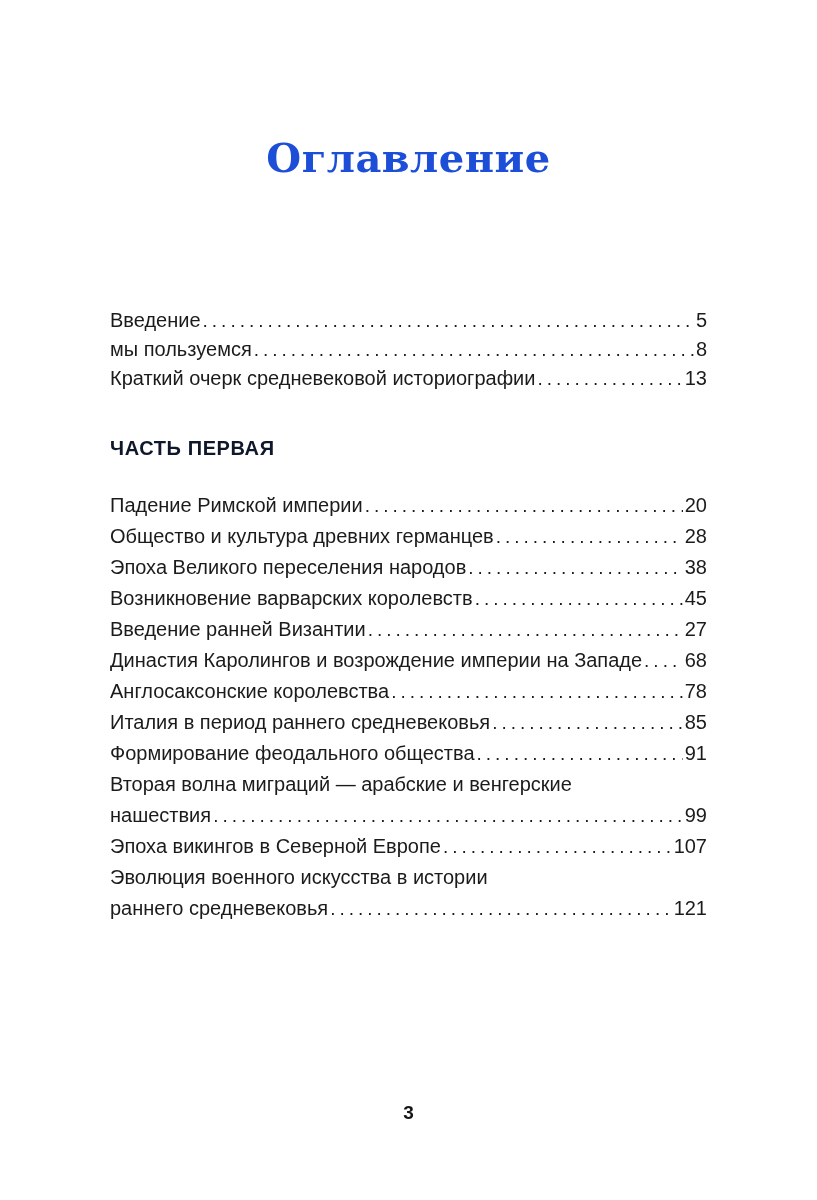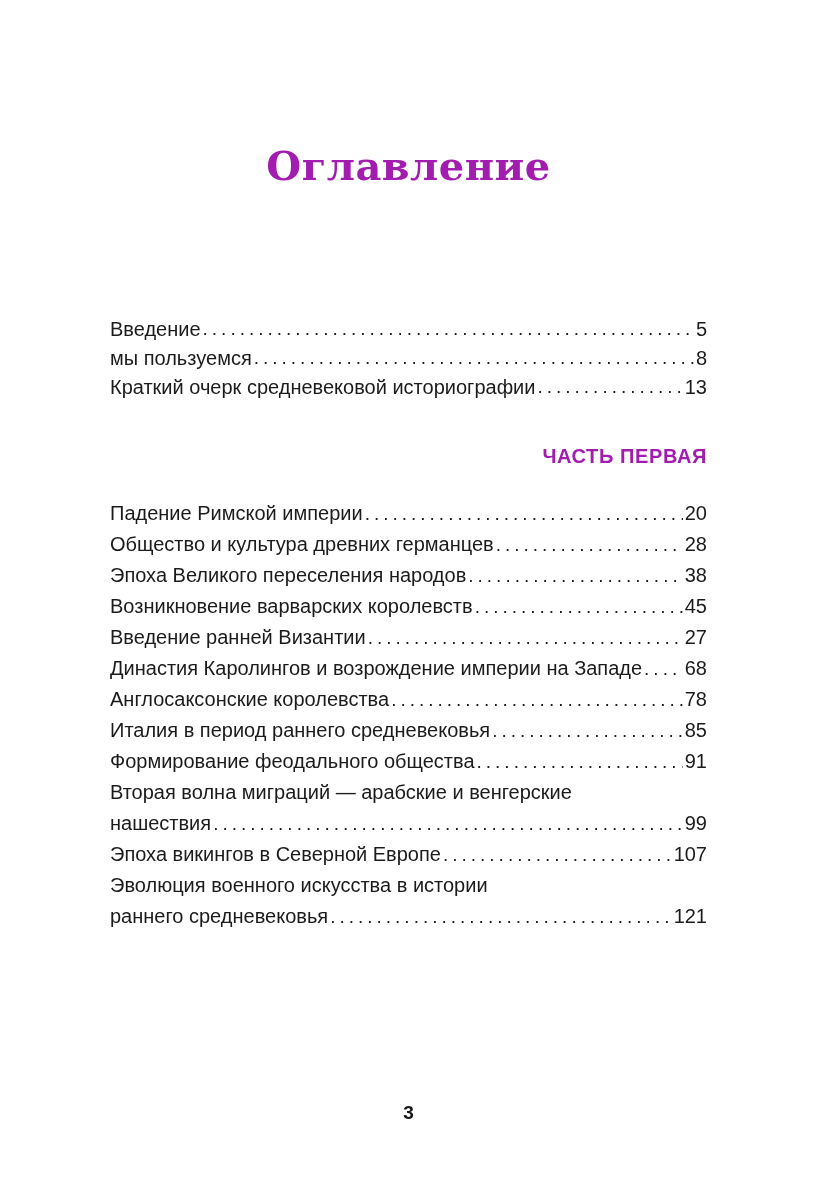--- a/index.html
+++ b/index.html
@@ -25,8 +25,8 @@
     font-size: 40px;
     line-height: 1.1;
     text-align: center;
-    color: #a21caf;
-    margin: 8px;
+    color: #1d4ed8;
+    margin: 0;
     padding-top: 136px;
     letter-spacing: 0.5px;
   }

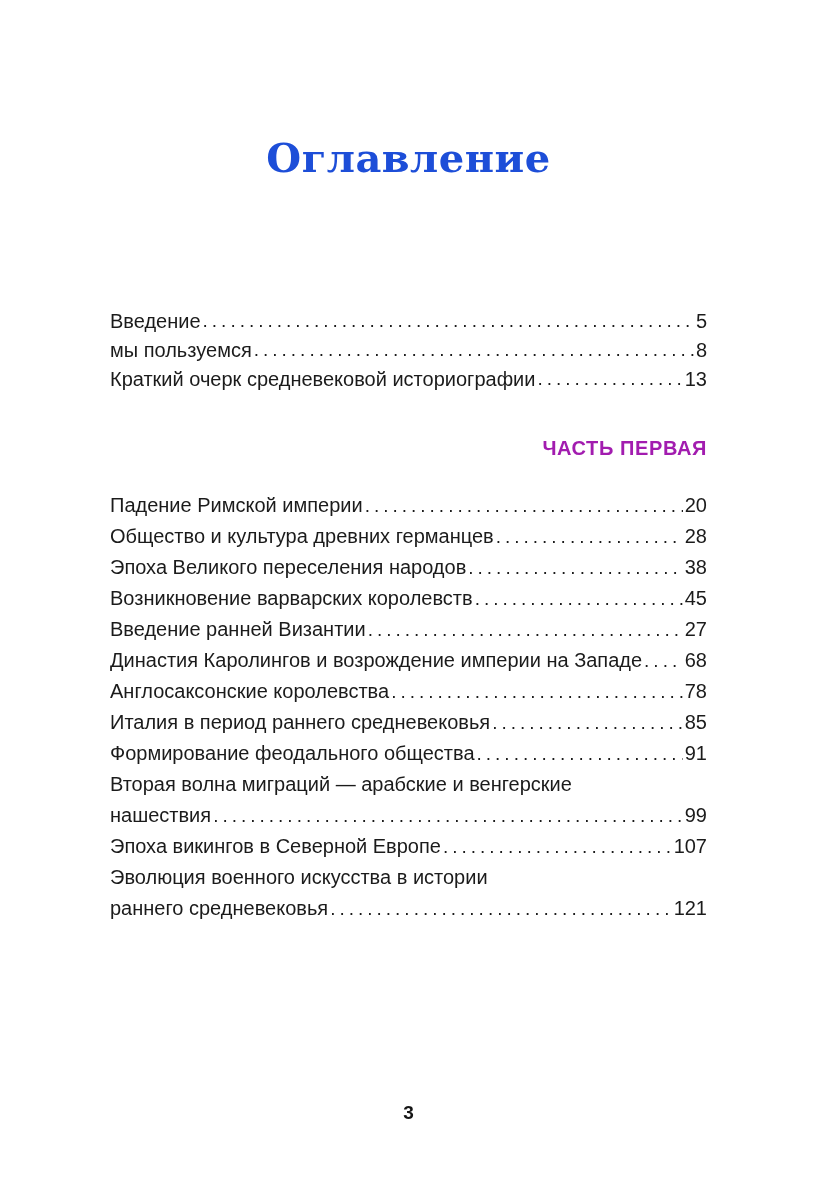--- a/index.html
+++ b/index.html
@@ -38,7 +38,7 @@
   }
   .row {
     display: flex;
-    align-items: center;
+    align-items: flex-start;
     font-size: 20px;
   }
   .toc-intro .row {

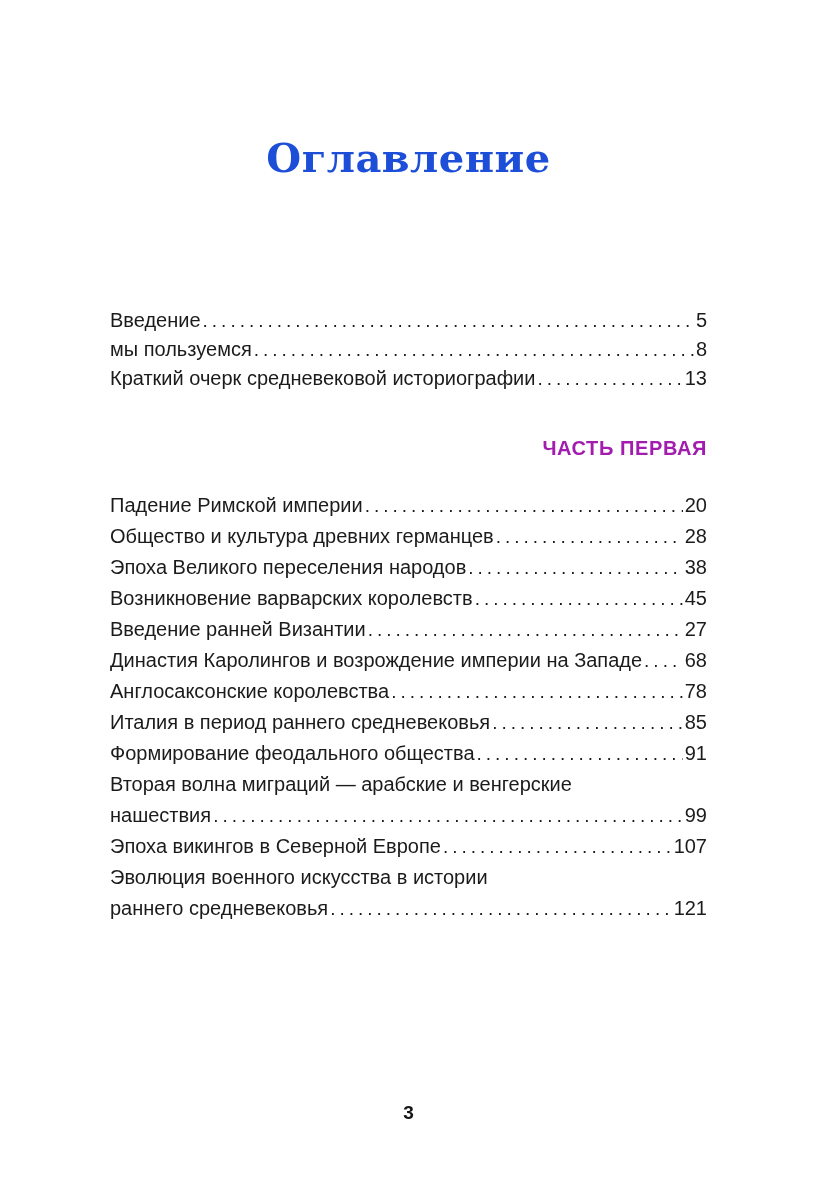--- a/index.html
+++ b/index.html
@@ -70,10 +70,10 @@
   .part-heading {
     font-size: 20px;
     font-weight: 700;
-    text-align: right;
+    text-align: left;
     letter-spacing: 0.6px;
     margin: 44px 0 30px 0;
-    color: #a21caf;
+    color: #0f172a;
   }
   .folio {
     position: absolute;

